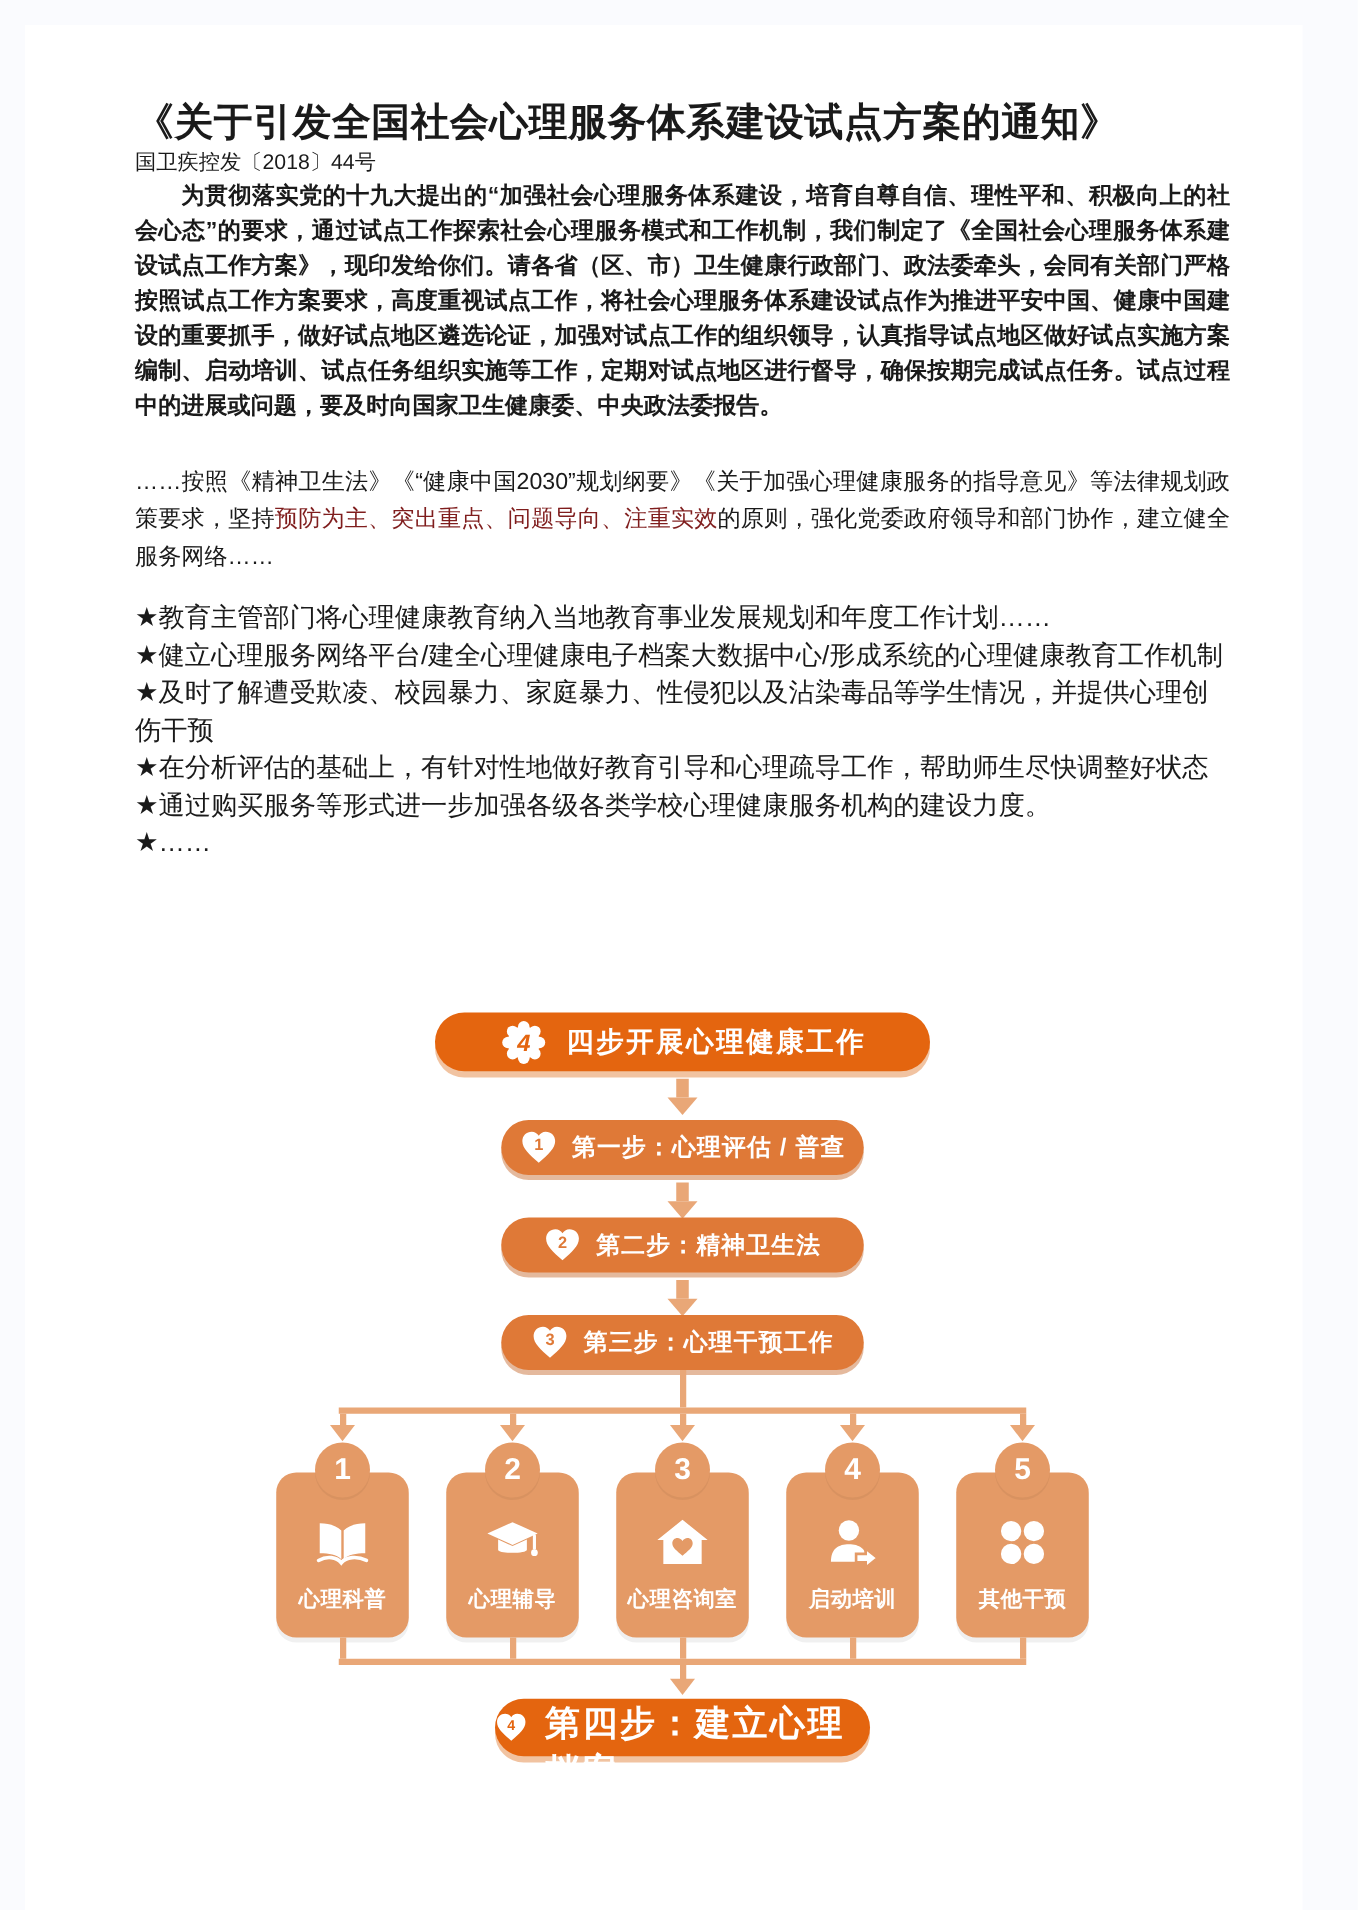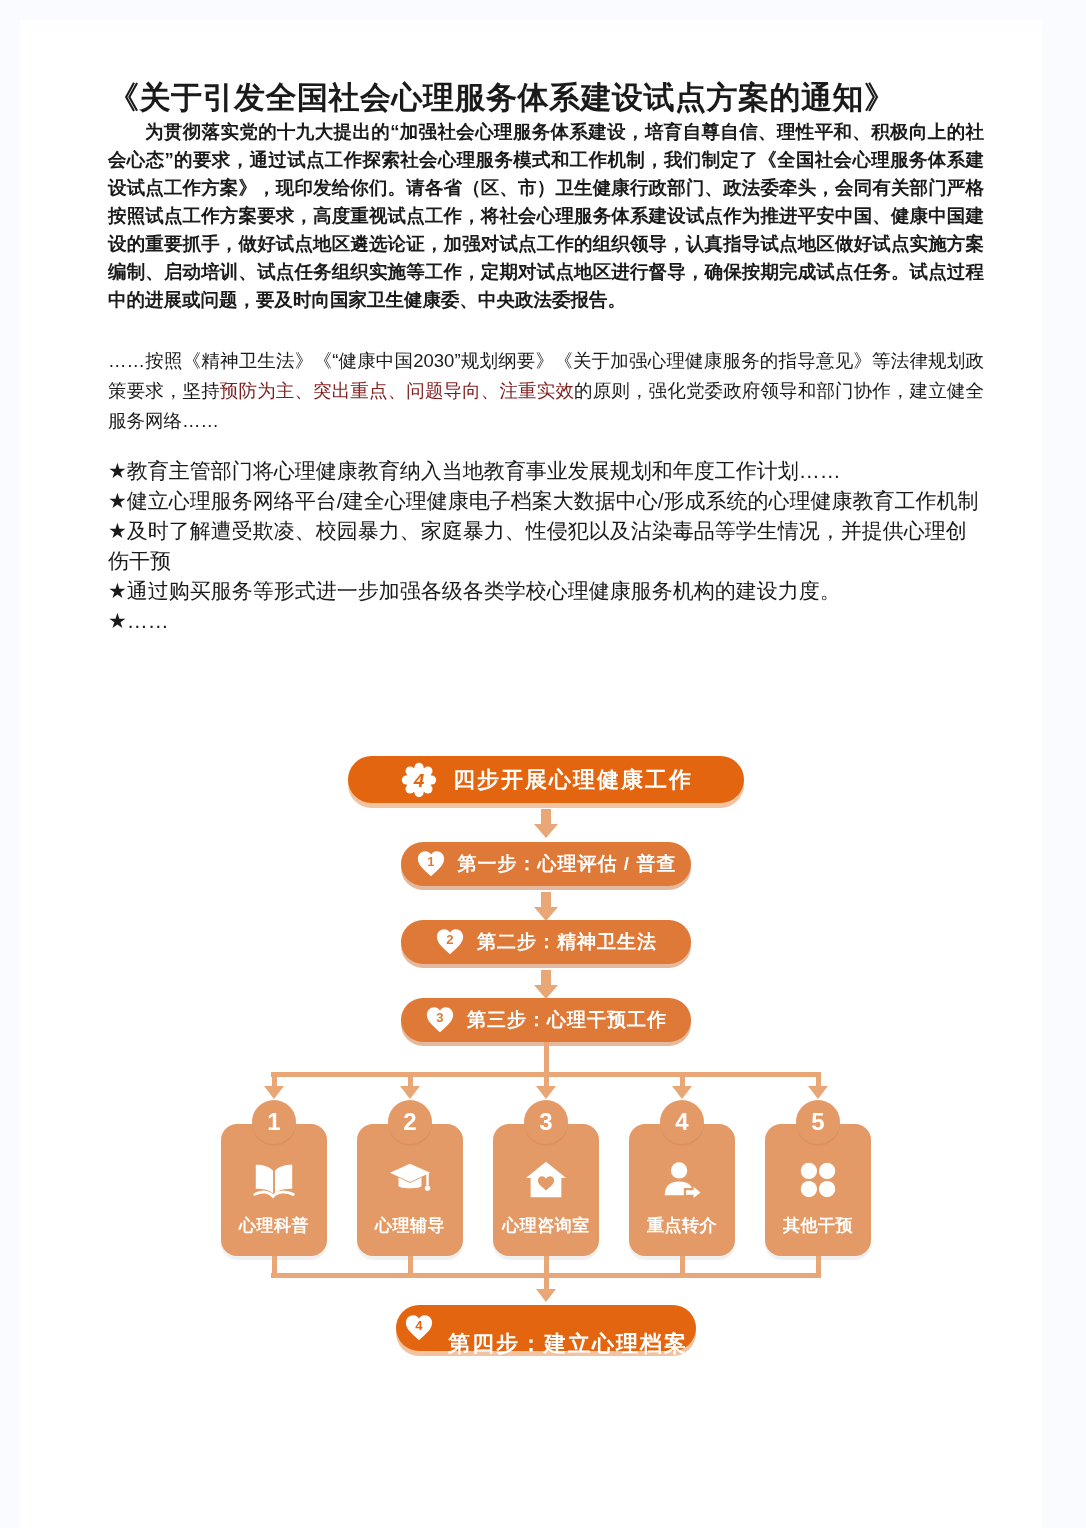--- a/index.html
+++ b/index.html
@@ -85,6 +85,7 @@
   <div class="page">
 
     <h1 class="doc-title">《关于引发全国社会心理服务体系建设试点方案的通知》</h1>
+    <div class="doc-num">国卫疾控发〔2018〕44号</div>
     <p class="body-text">为贯彻落实党的十九大提出的“加强社会心理服务体系建设，培育自尊自信、理性平和、积极向上的社会心态”的要求，通过试点工作探索社会心理服务模式和工作机制，我们制定了《全国社会心理服务体系建设试点工作方案》，现印发给你们。请各省（区、市）卫生健康行政部门、政法委牵头，会同有关部门严格按照试点工作方案要求，高度重视试点工作，将社会心理服务体系建设试点作为推进平安中国、健康中国建设的重要抓手，做好试点地区遴选论证，加强对试点工作的组织领导，认真指导试点地区做好试点实施方案编制、启动培训、试点任务组织实施等工作，定期对试点地区进行督导，确保按期完成试点任务。试点过程中的进展或问题，要及时向国家卫生健康委、中央政法委报告。</p>
 
 

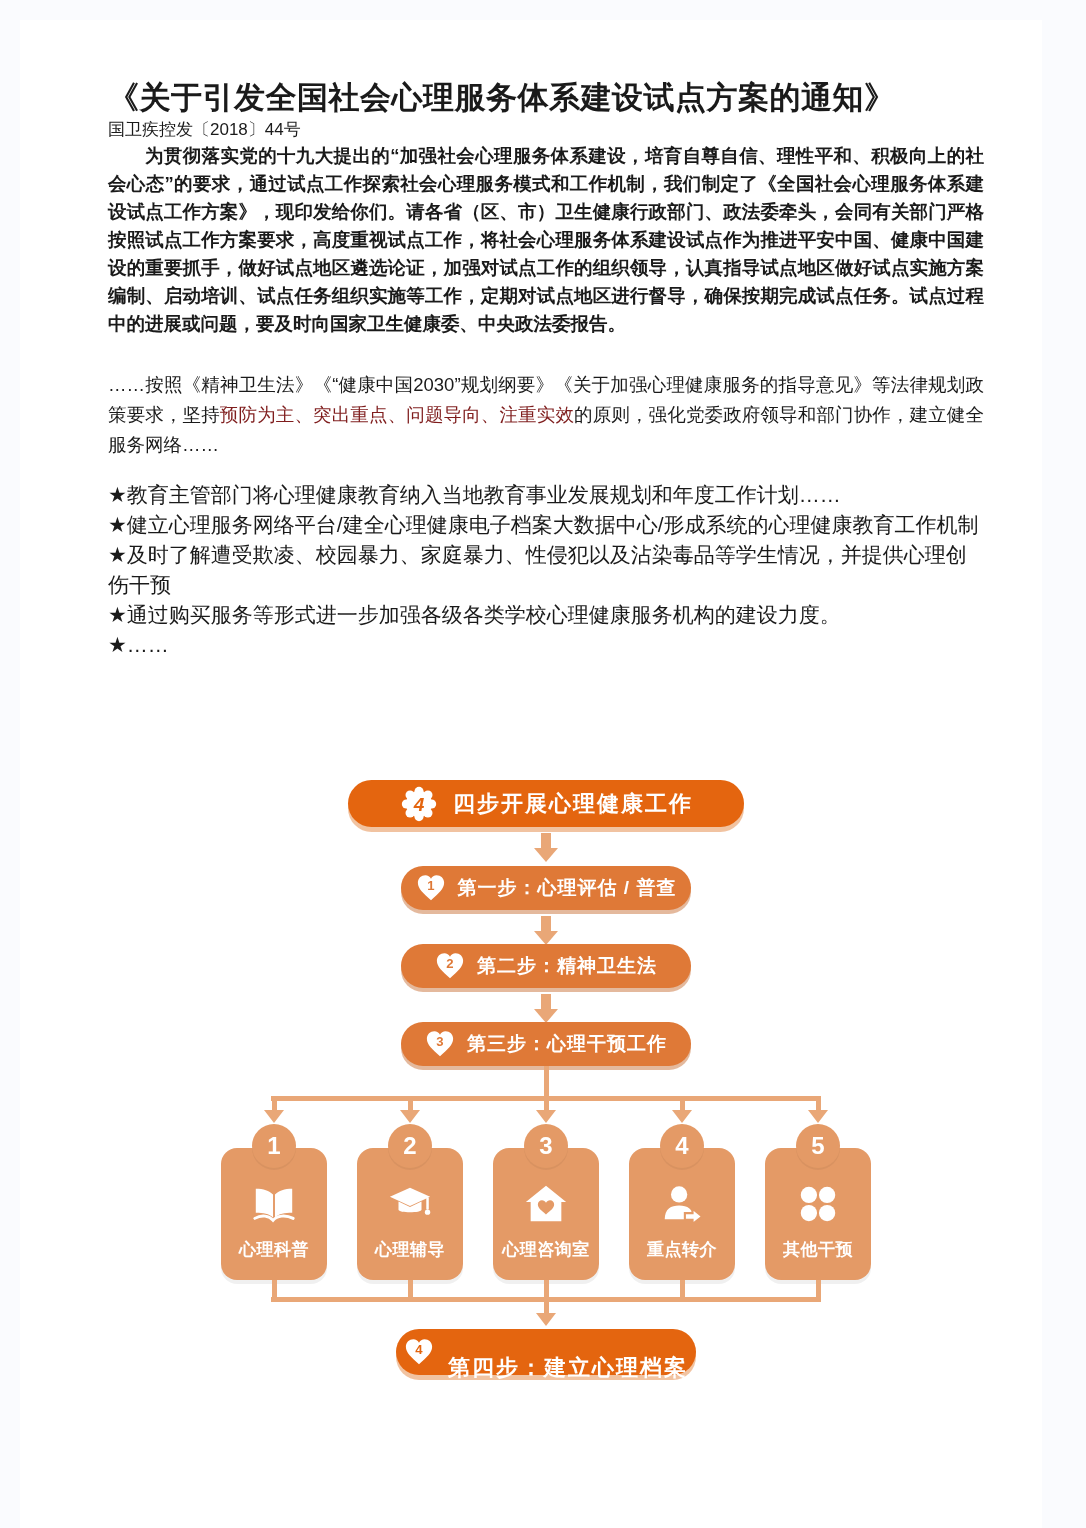--- a/index.html
+++ b/index.html
@@ -95,6 +95,7 @@
       <div>★教育主管部门将心理健康教育纳入当地教育事业发展规划和年度工作计划……</div>
       <div>★健立心理服务网络平台/建全心理健康电子档案大数据中心/形成系统的心理健康教育工作机制</div>
       <div>★及时了解遭受欺凌、校园暴力、家庭暴力、性侵犯以及沾染毒品等学生情况，并提供心理创伤干预</div>
+      <div>★在分析评估的基础上，有针对性地做好教育引导和心理疏导工作，帮助师生尽快调整好状态</div>
       <div>★通过购买服务等形式进一步加强各级各类学校心理健康服务机构的建设力度。</div>
       <div>★……</div>
     </div>

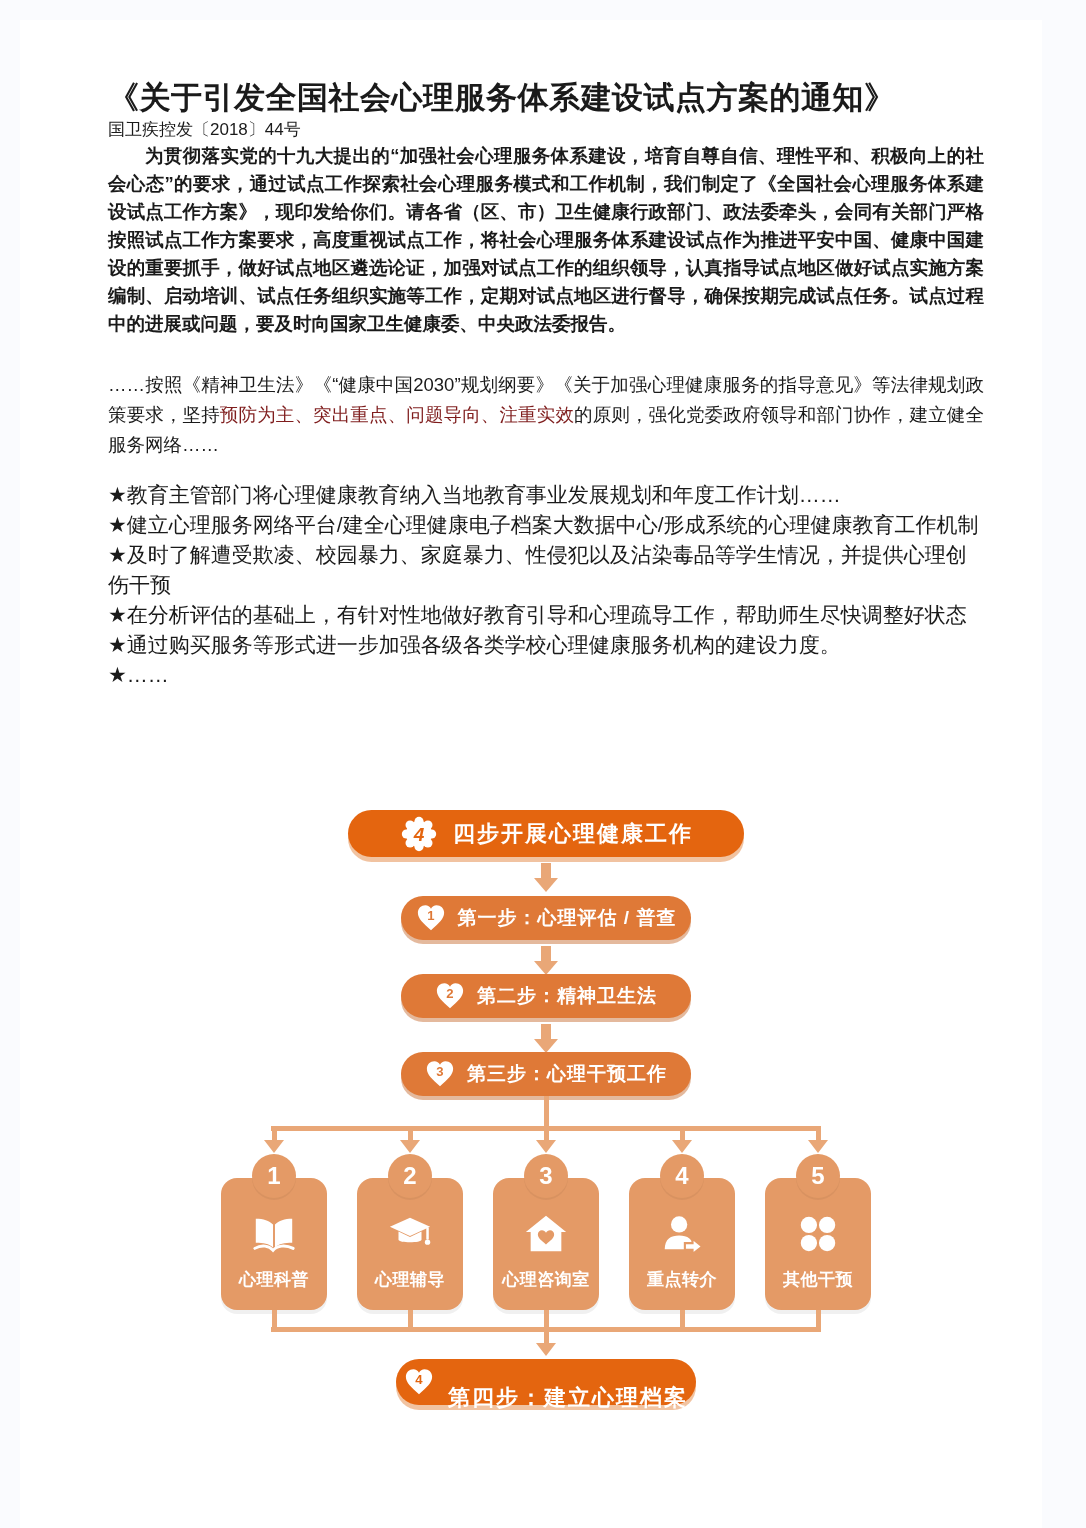--- a/index.html
+++ b/index.html
@@ -217,7 +217,7 @@
             <path d="M27 33.5 L35 33.5 L35 29 L45 37 L35 45 L35 40.5 L27 40.5 Z" fill="#ffffff" stroke="#E49A66" stroke-width="2.2"></path>
           </svg>
         </div>
-        <div class="node-label">重点转介</div>
+        <div class="node-label">启动培训</div>
       </div>
 
       <div class="node" style="left:549px;">

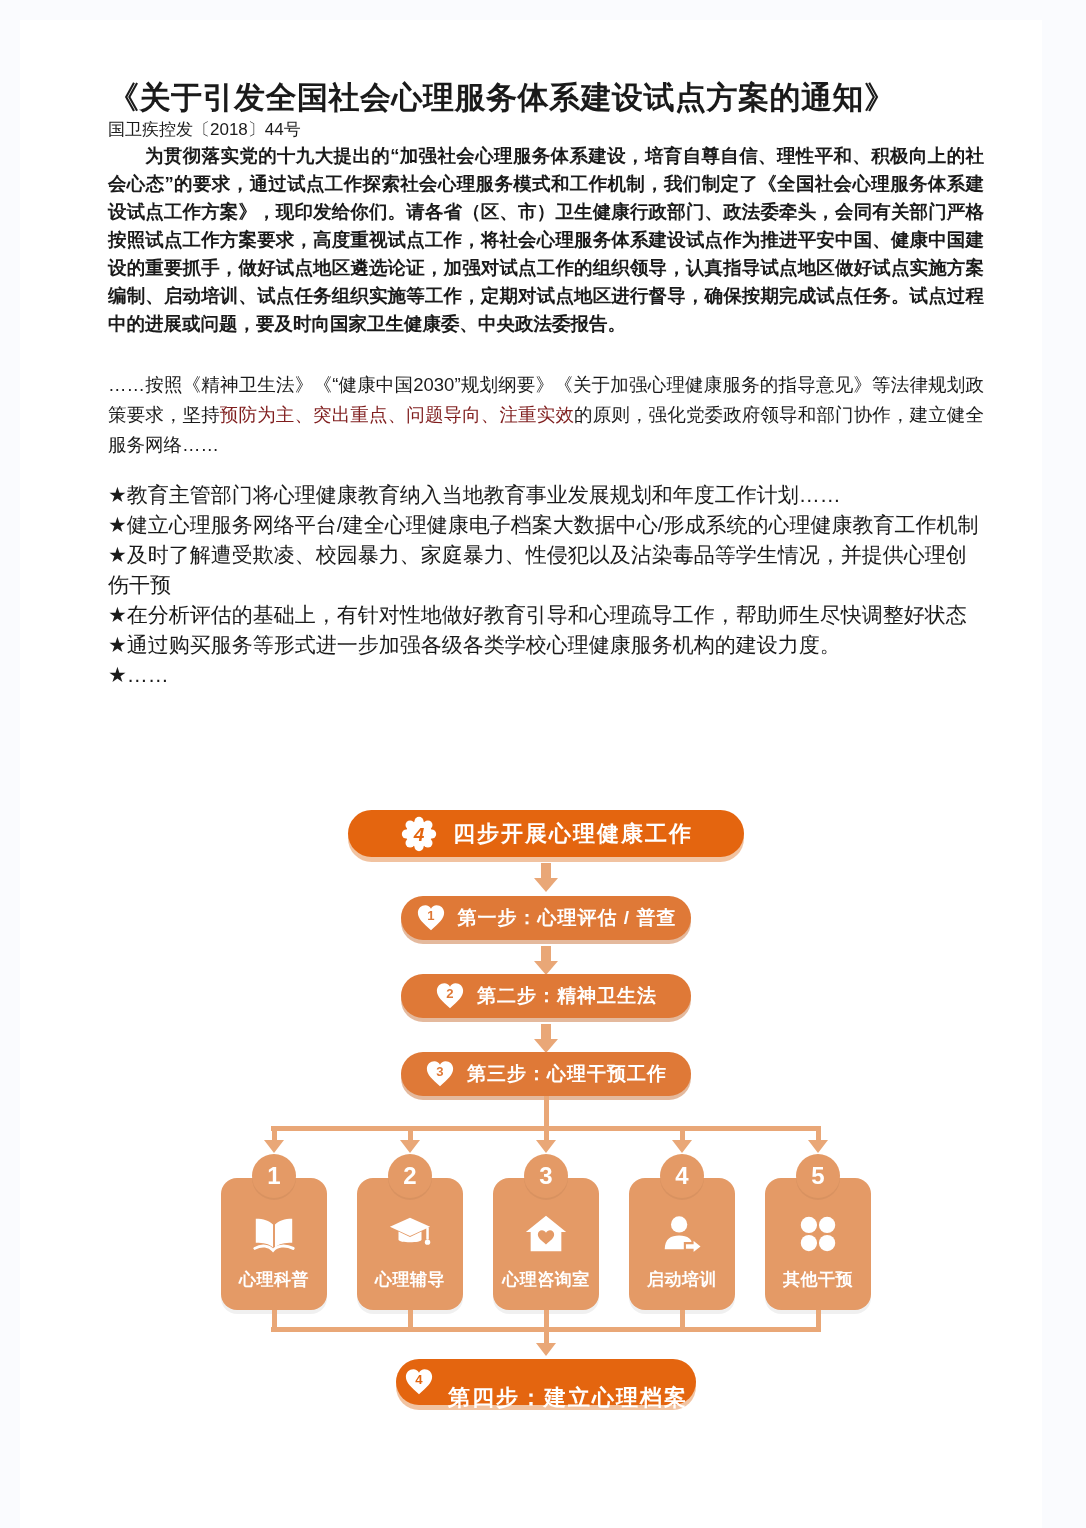--- a/index.html
+++ b/index.html
@@ -45,7 +45,7 @@
   }
   .pill-dark .pill-label { font-size: 22px; font-weight: 700; letter-spacing: 2px; }
   .pill-mid .pill-label { font-size: 19px; font-weight: 700; letter-spacing: 1px; }
-  .final-pill .pill-label { font-size: 22px; margin-top: 32px; }
+  .final-pill .pill-label { font-size: 28px; margin-top: 32px; }
 
   .stem { position: absolute; width: 5px; background: #E9A777; }
   .hline { position: absolute; height: 5px; background: #E9A777; }

